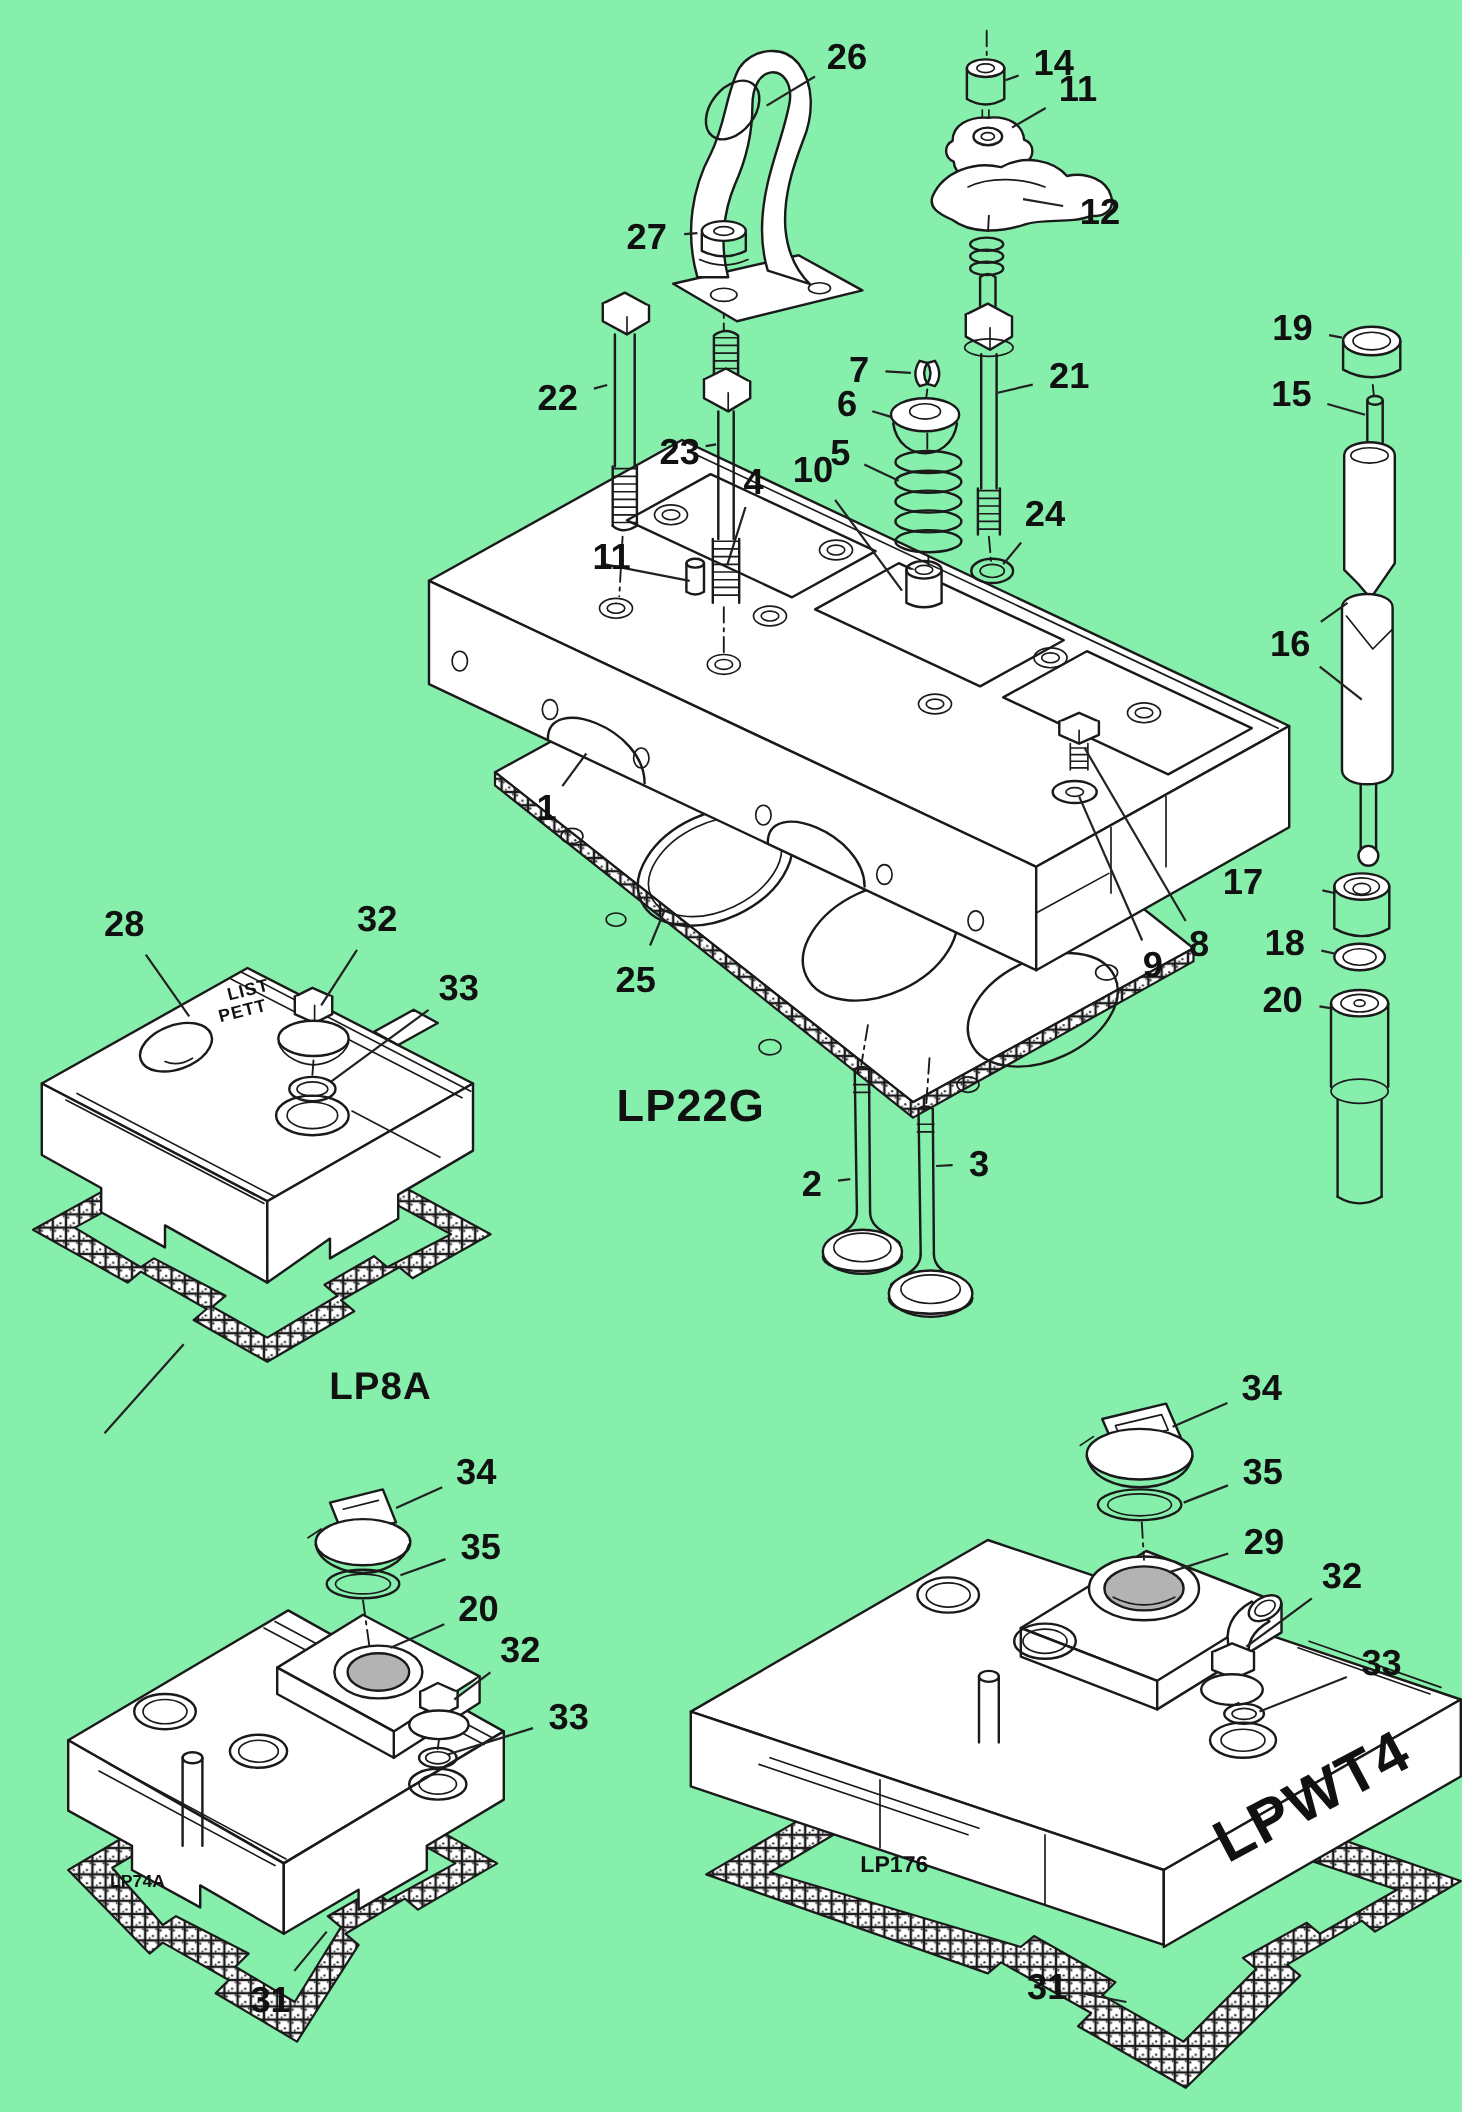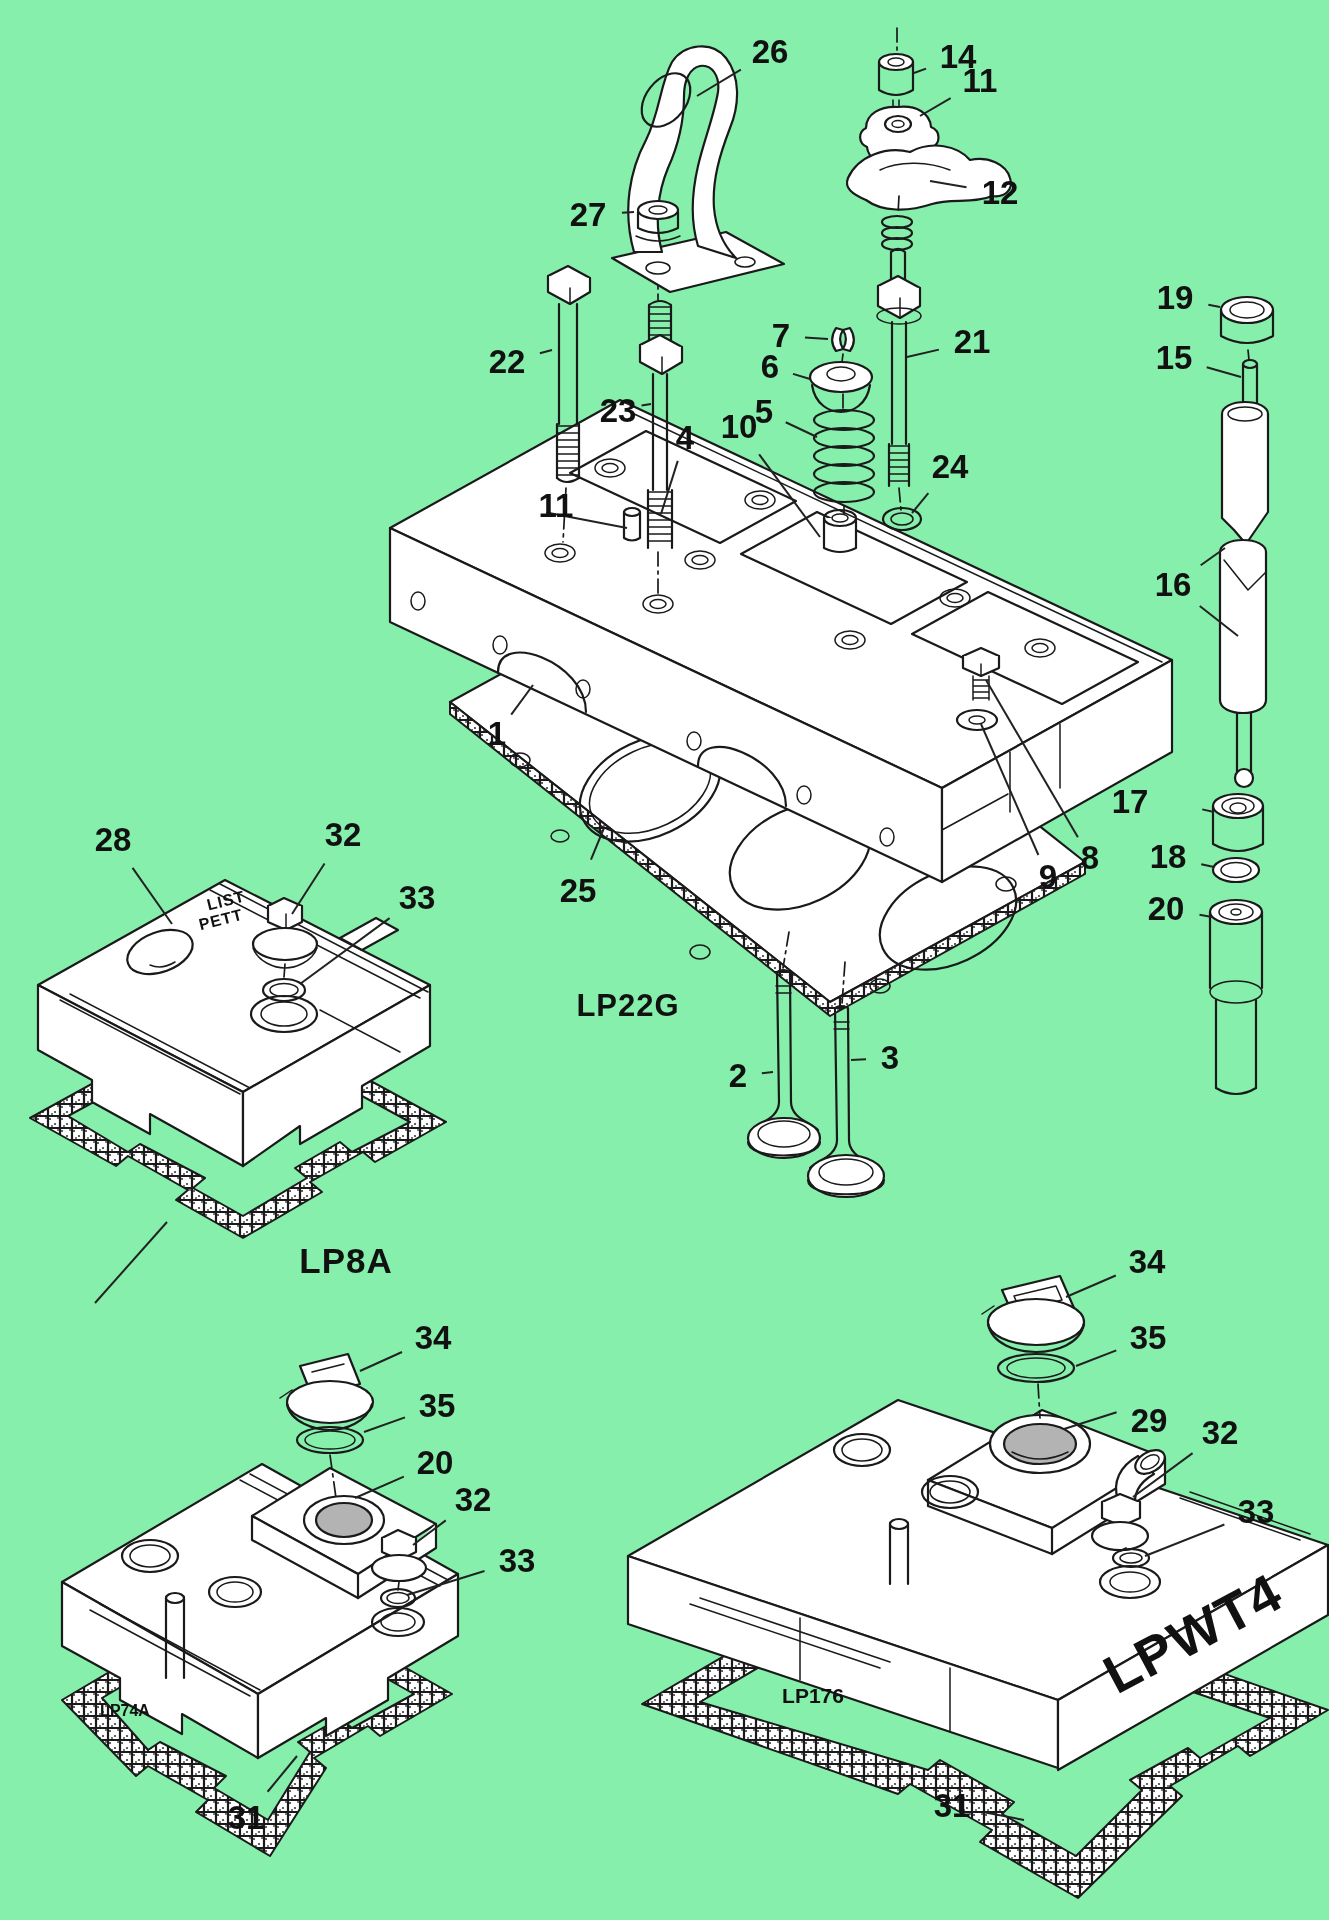--- a/index.html
+++ b/index.html
@@ -438,7 +438,7 @@
     </div>
 
 <div id="caption-layer">
-      <div class="caption" style="left: 628px; top: 1006px; font-size: 31px; font-weight: 700; letter-spacing: 1px; transform: translate(-50%, -50%) rotate(0deg);">LP22G</div>
+      <div class="caption" style="left: 628px; top: 1006px; font-size: 41px; font-weight: 700; letter-spacing: 1px; transform: translate(-50%, -50%) rotate(0deg);">LP22G</div>
       <div class="caption" style="left: 346px; top: 1261px; font-size: 35px; font-weight: 700; letter-spacing: 1px; transform: translate(-50%, -50%) rotate(0deg);">LP8A</div>
       <div class="caption" style="left: 125px; top: 1711px; font-size: 16px; font-weight: 700; letter-spacing: 0px; transform: translate(-50%, -50%) rotate(0deg);">LP74A</div>
       <div class="caption" style="left: 813px; top: 1696px; font-size: 21px; font-weight: 700; letter-spacing: 0px; transform: translate(-50%, -50%) rotate(0deg);">LP176</div>

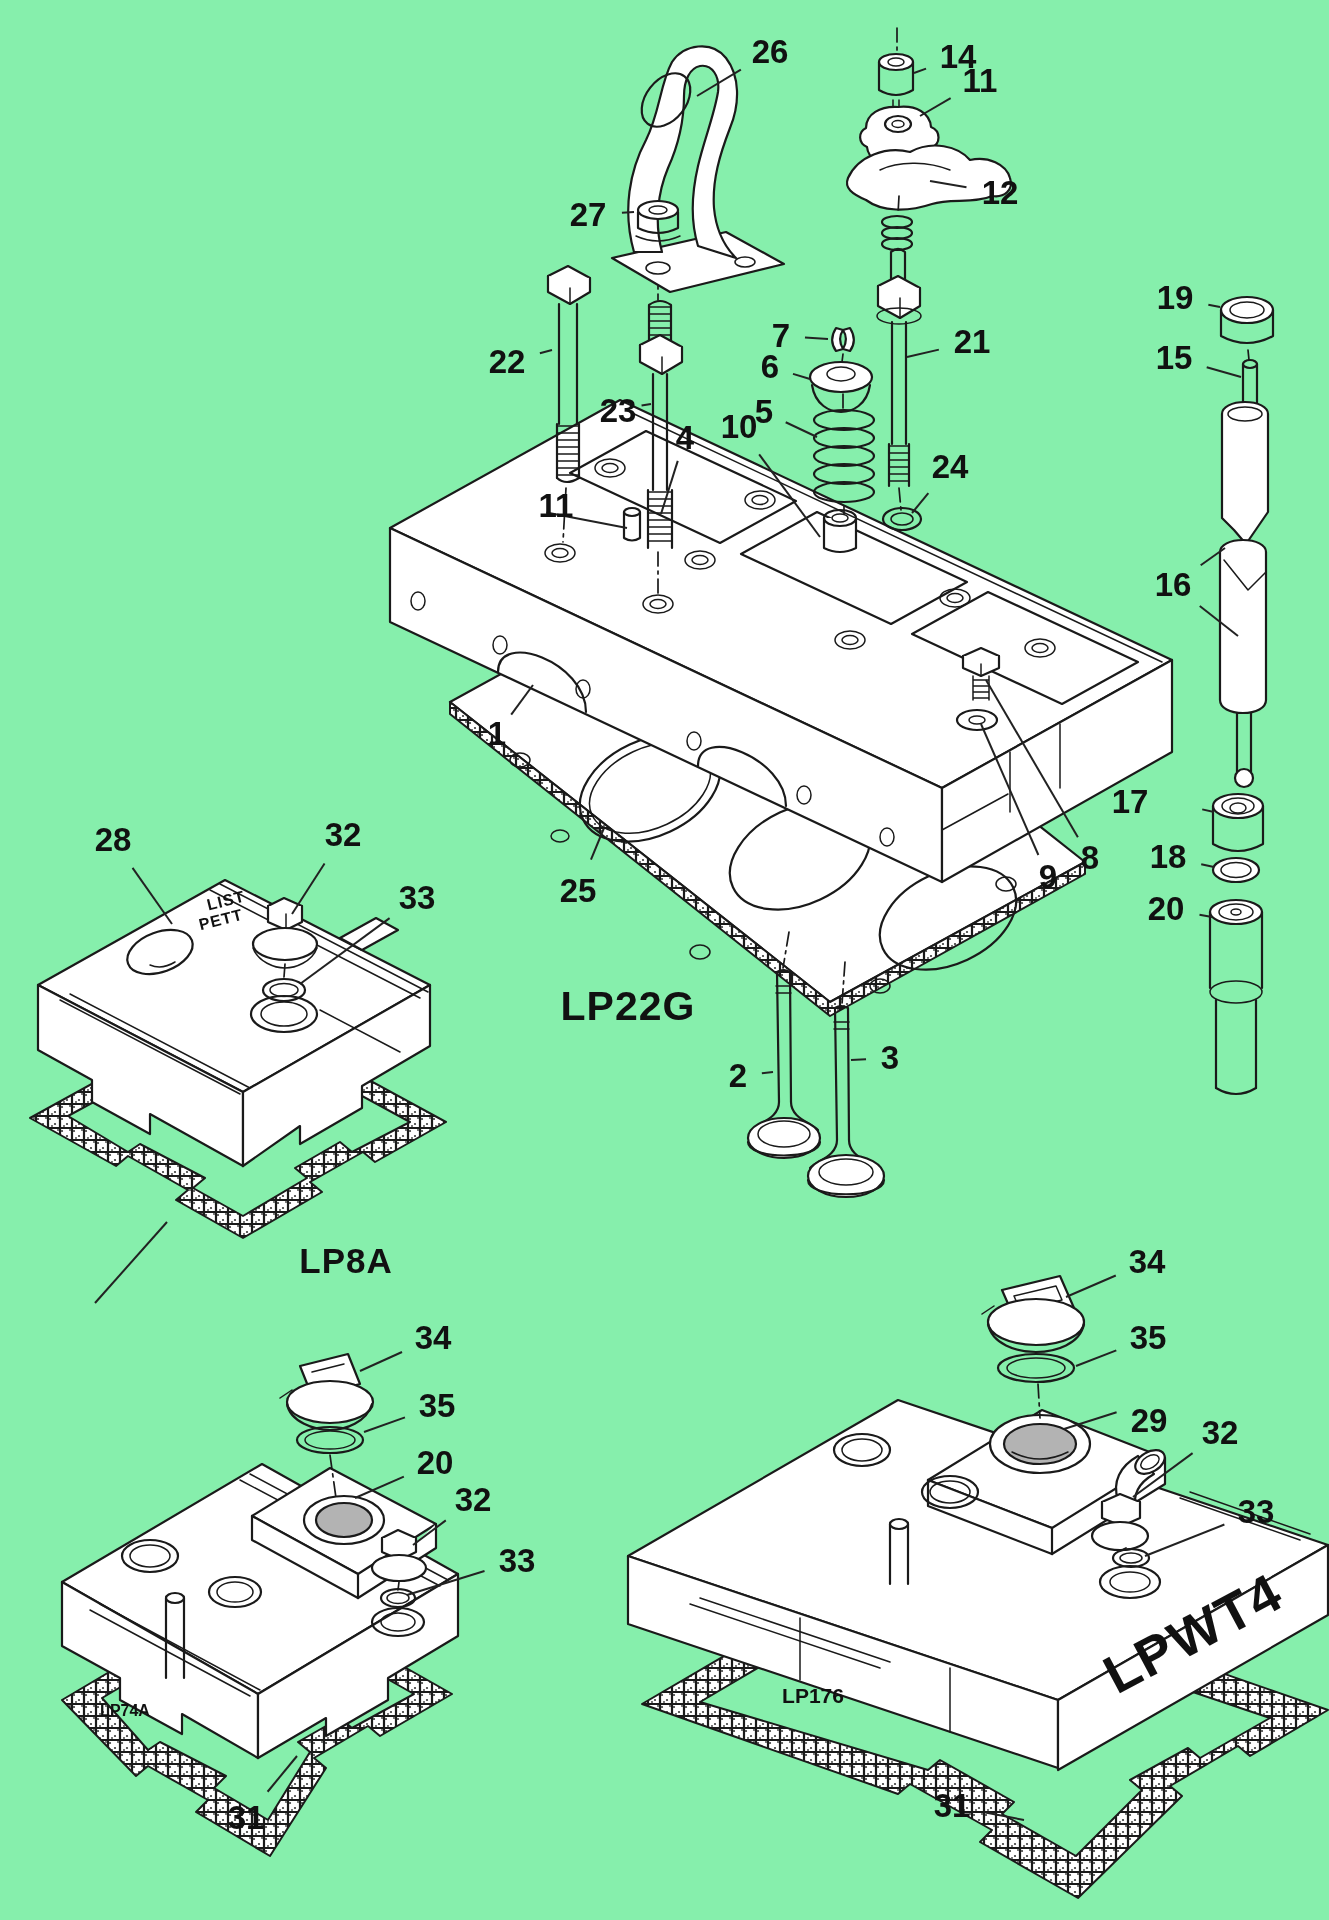--- a/index.html
+++ b/index.html
@@ -431,7 +431,7 @@
       <div class="callout" style="left: 246px; top: 1818px; color: rgb(17, 17, 17);">31</div>
       <div class="callout" style="left: 1147px; top: 1262px; color: rgb(17, 17, 17);">34</div>
       <div class="callout" style="left: 1148px; top: 1338px; color: rgb(17, 17, 17);">35</div>
-      <div class="callout" style="left: 1149px; top: 1402px; color: rgb(17, 17, 17); margin-top: 19px;">29</div>
+      <div class="callout" style="left: 1149px; top: 1402px; color: rgb(17, 17, 17);">29</div>
       <div class="callout" style="left: 1220px; top: 1433px; color: rgb(17, 17, 17);">32</div>
       <div class="callout" style="left: 1256px; top: 1512px; color: rgb(17, 17, 17);">33</div>
       <div class="callout" style="left: 952px; top: 1806px; color: rgb(17, 17, 17);">31</div>

